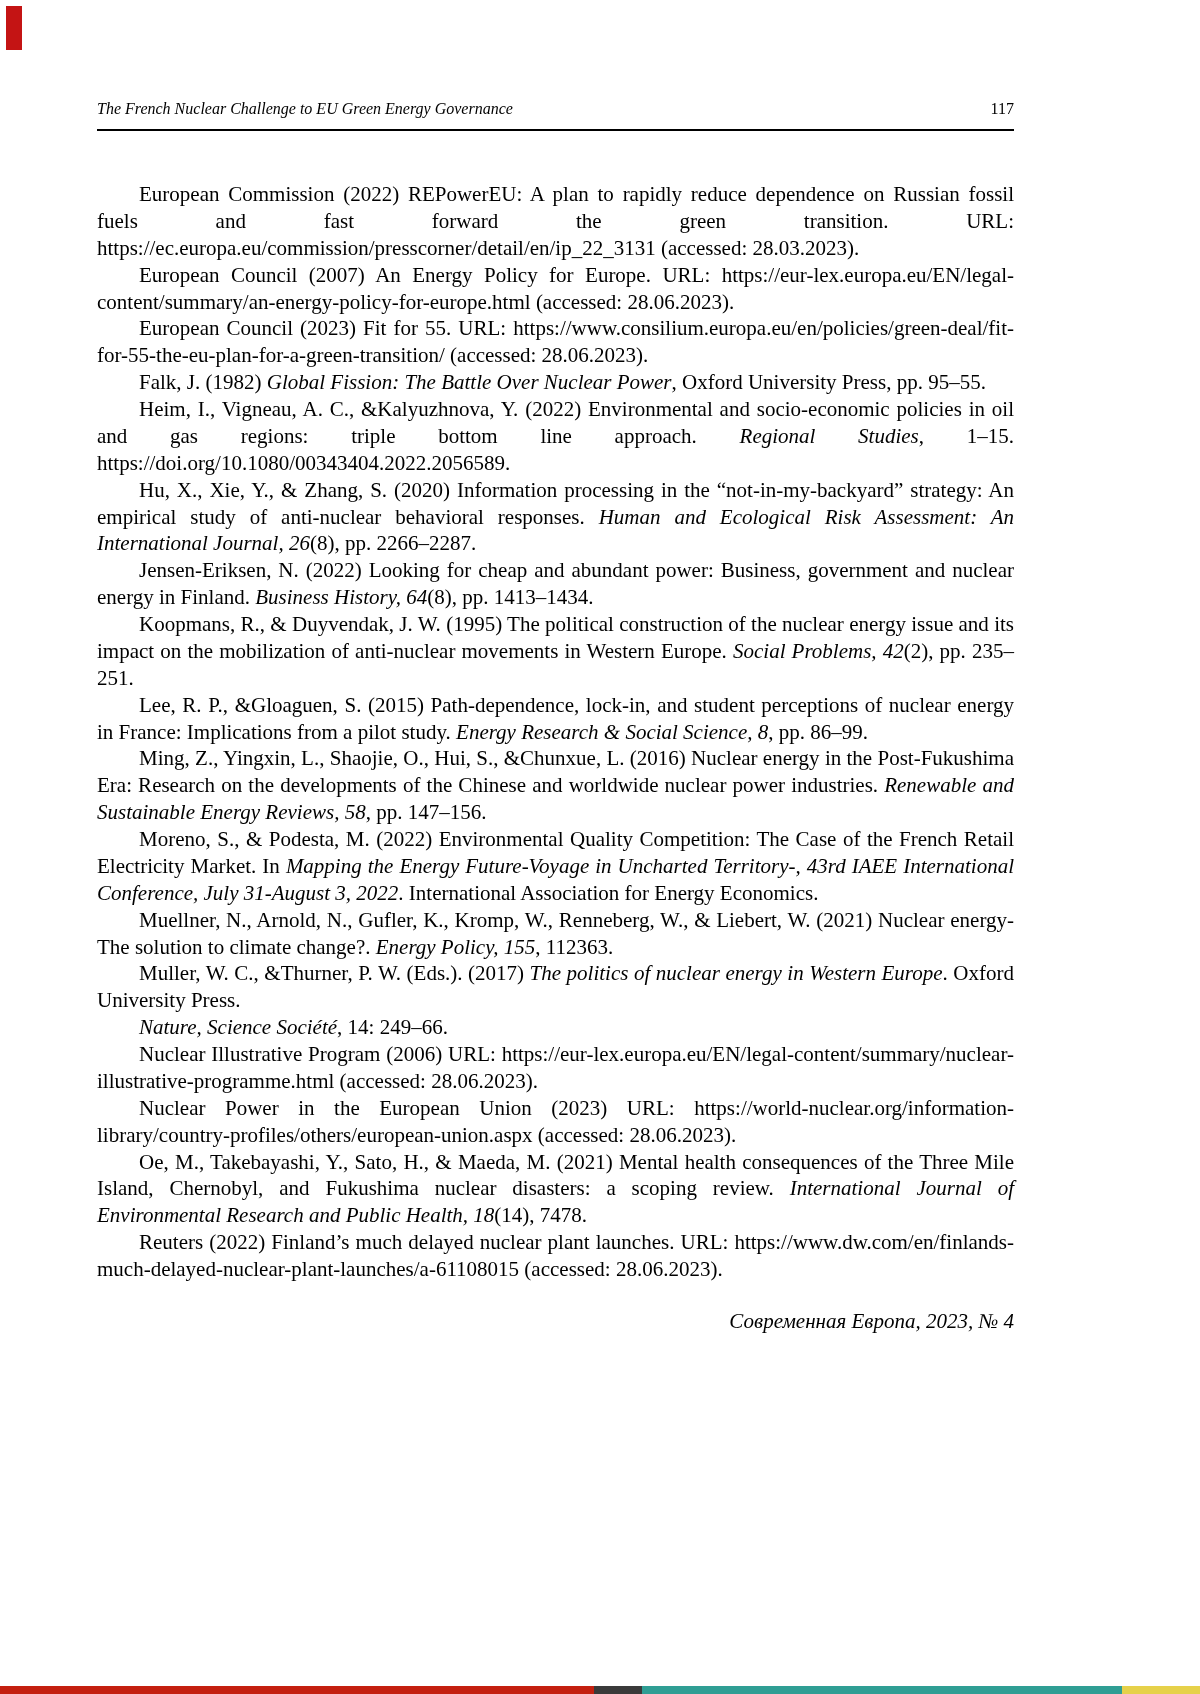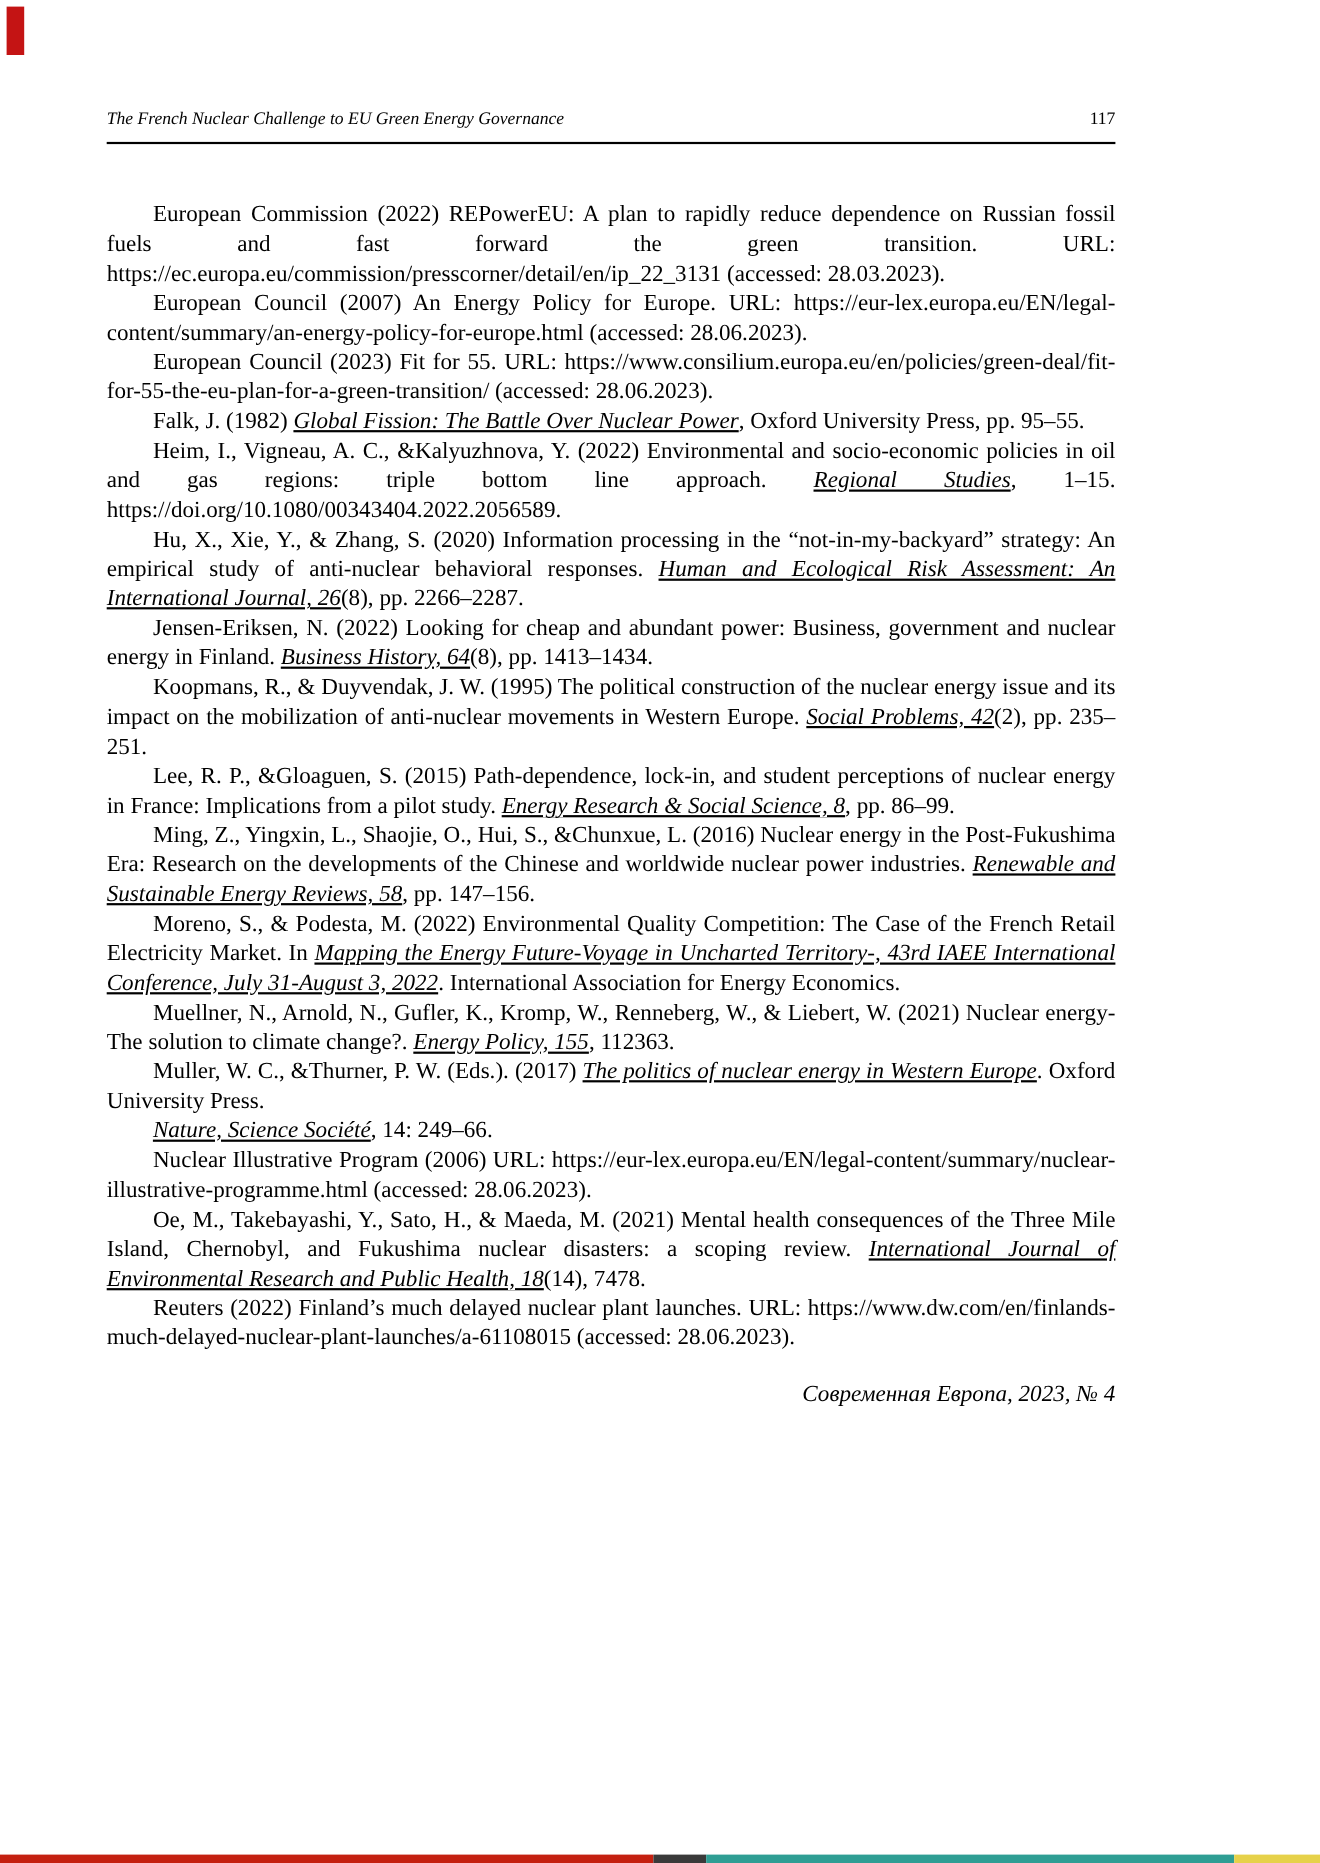--- a/index.html
+++ b/index.html
@@ -37,7 +37,7 @@
     text-indent: 42px;
     overflow-wrap: break-word;
   }
-  .it { font-style: italic; text-decoration: underline; }
+  .it { font-style: italic; }
   .footer {
     margin-top: 26px;
     text-align: right;

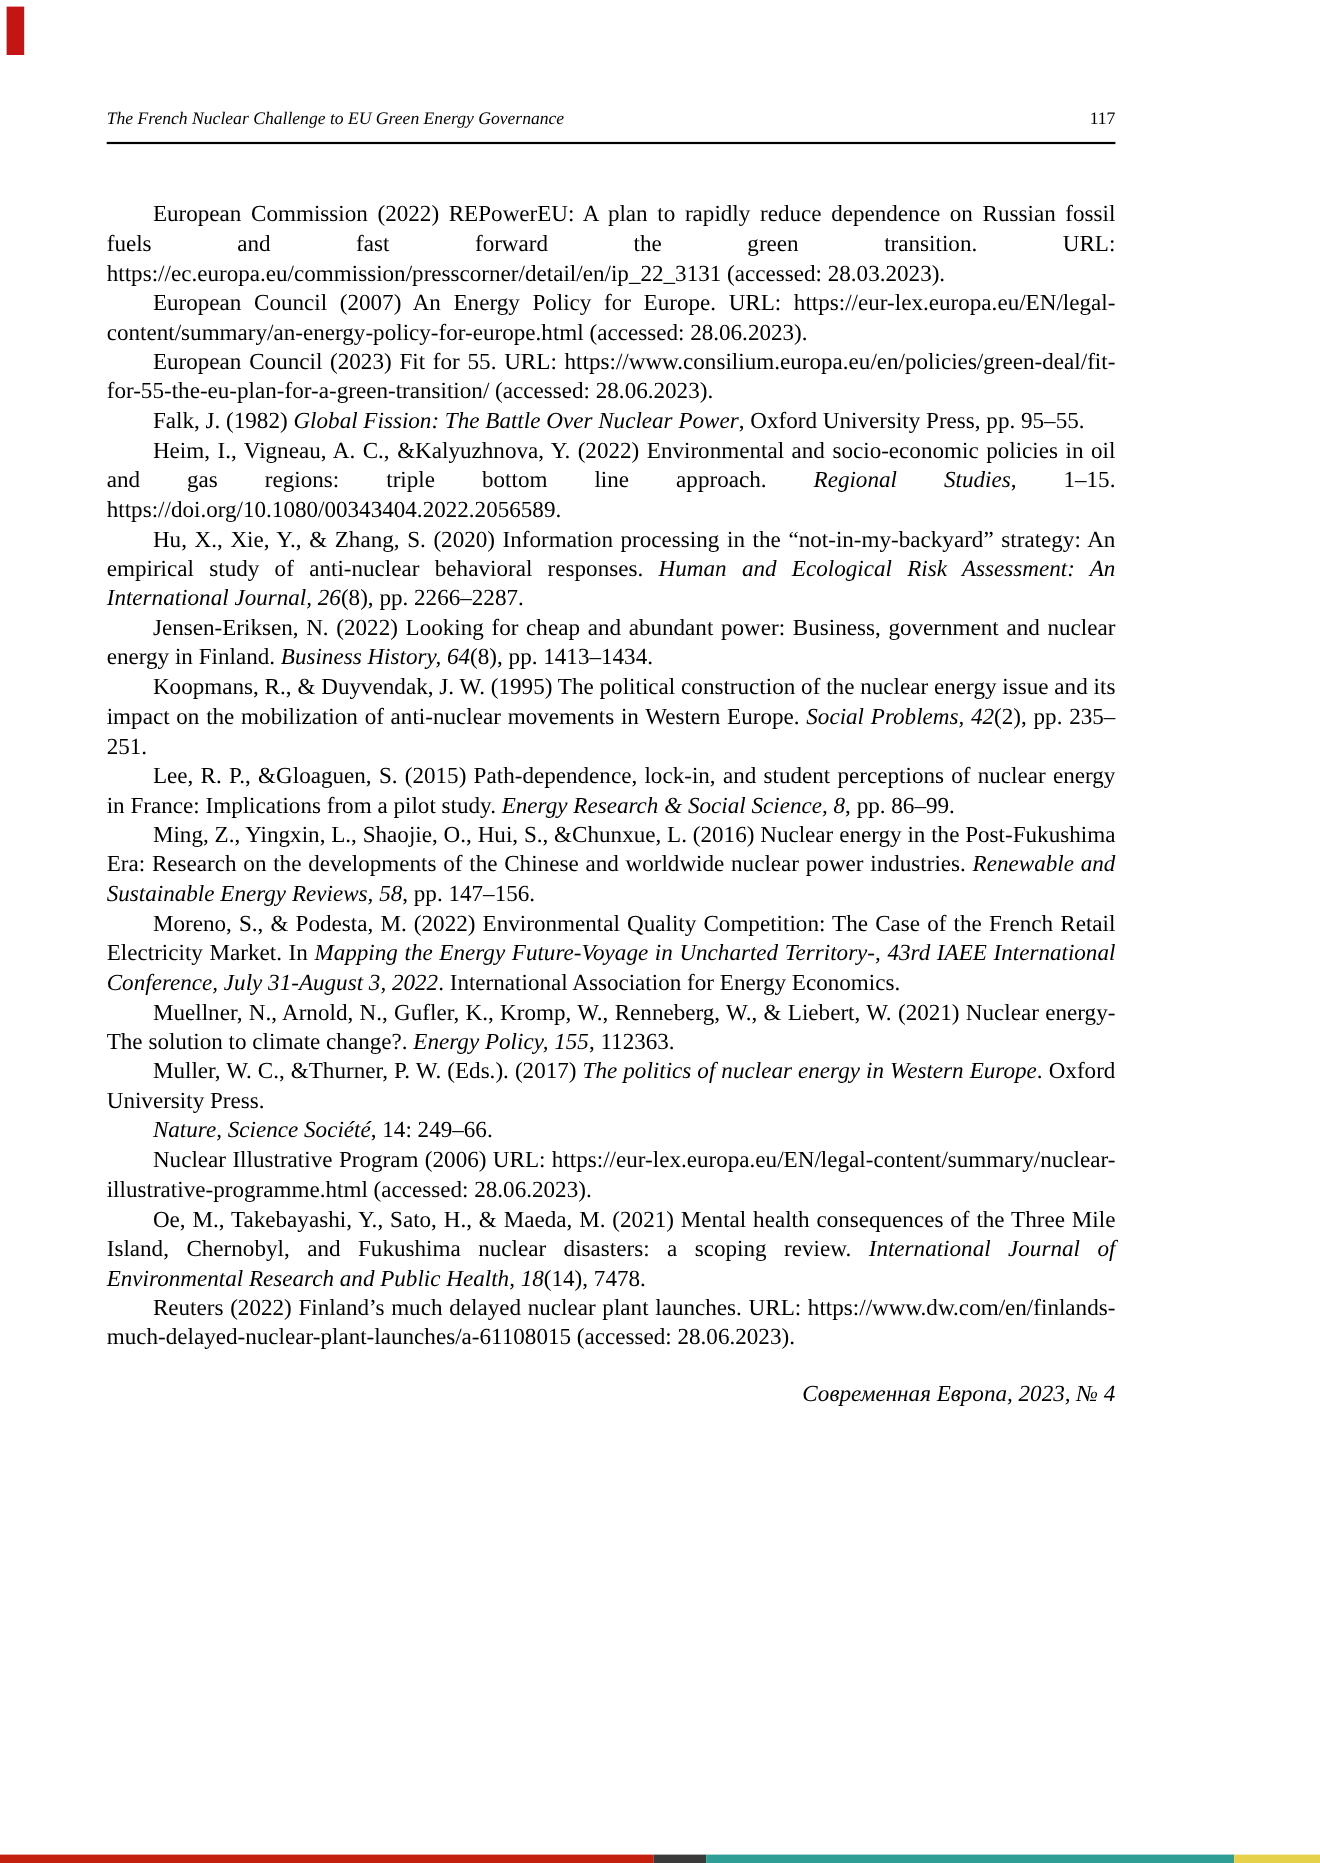--- a/index.html
+++ b/index.html
@@ -87,6 +87,7 @@
       <p class="ref"><span>Muller, W. C., &amp;Thurner, P. W. (Eds.). (2017) </span><span class="it">The politics of nuclear energy in Western Europe</span><span>. Oxford University Press.</span></p>
       <p class="ref"><span class="it">Nature, Science Société</span><span>, 14: 249–66.</span></p>
       <p class="ref"><span>Nuclear Illustrative Program (2006) URL: https://eur-lex.europa.eu/EN/legal-content/summary/nuclear-illustrative-programme.html (accessed: 28.06.2023).</span></p>
+      <p class="ref"><span>Nuclear Power in the European Union (2023) URL: https://world-nuclear.org/information-library/country-profiles/others/european-union.aspx (accessed: 28.06.2023).</span></p>
       <p class="ref"><span>Oe, M., Takebayashi, Y., Sato, H., &amp; Maeda, M. (2021) Mental health consequences of the Three Mile Island, Chernobyl, and Fukushima nuclear disasters: a scoping review. </span><span class="it">International Journal of Environmental Research and Public Health, 18</span><span>(14), 7478.</span></p>
       <p class="ref"><span>Reuters (2022) Finland’s much delayed nuclear plant launches. URL: https://www.dw.com/en/finlands-much-delayed-nuclear-plant-launches/a-61108015 (accessed: 28.06.2023).</span></p>
     </div>

